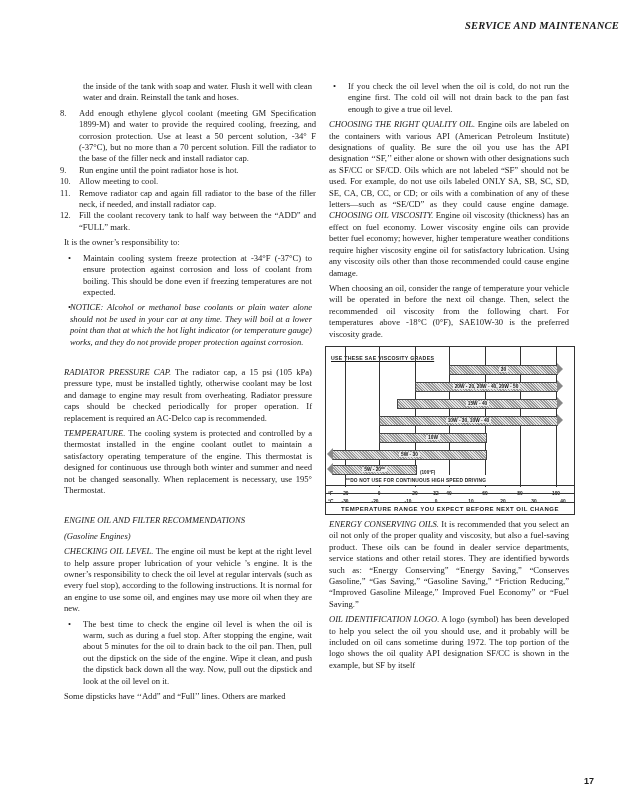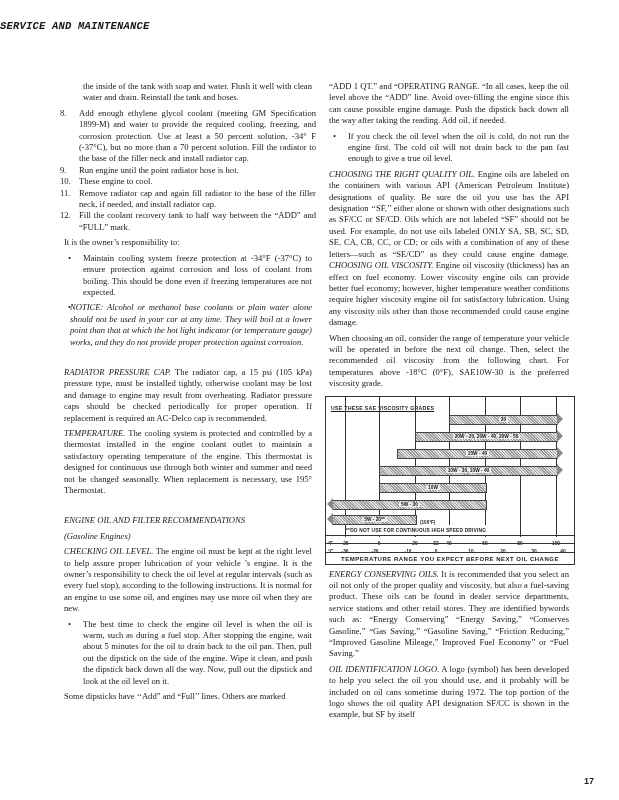--- a/index.html
+++ b/index.html
@@ -5,8 +5,8 @@
   html, body { margin:0; padding:0; background:#ffffff; }
   body { width:619px; height:800px; position:relative; overflow:hidden;
          font-family:"Liberation Serif","DejaVu Serif",serif; color:#1a1a1a; }
-  .header { position:absolute; top:20px; left:0; width:619px; text-align:left;
-            font-family:Liberation Mono, monospace; font-weight:bold; font-style:italic;
+  .header { position:absolute; top:20px; left:0; width:619px; text-align:right;
+            font-family:Liberation Serif, serif; font-weight:bold; font-style:italic;
             font-size:10.5px; letter-spacing:0.2px; }
   .col { position:absolute; top:77px; font-size:8.6px; line-height:11.4px; text-align:justify; }
   .col.left { left:60px; width:256px; }

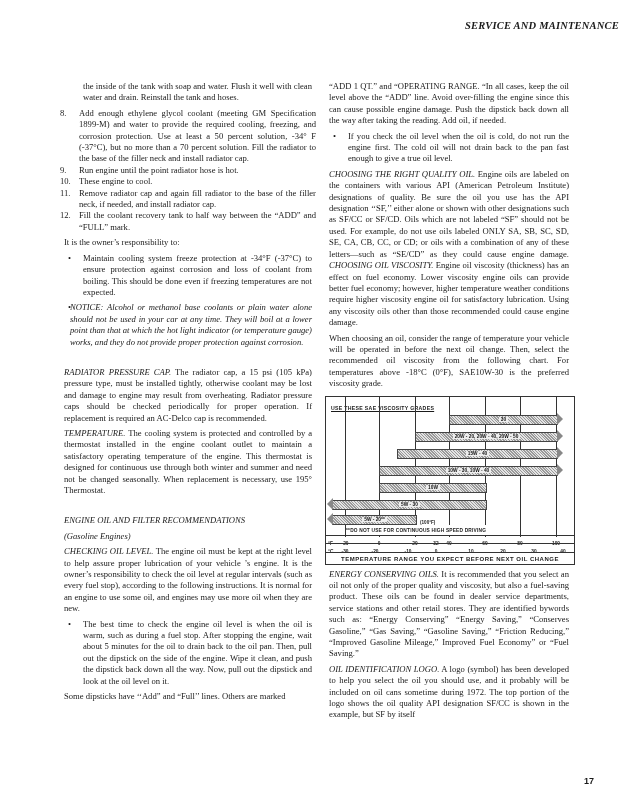--- a/index.html
+++ b/index.html
@@ -73,7 +73,6 @@
 </div>
 
 <div class="col right">
-  <p>“ADD 1 QT.” and “OPERATING RANGE. “In all cases, keep the oil level above the “ADD” line. Avoid over-filling the engine since this can cause possible engine damage. Push the dipstick back down all the way after taking the reading. Add oil, if needed.</p>
   <p class="bul"><span class="b">•</span><span>If you check the oil level when the oil is cold, do not run the engine first. The cold oil will not drain back to the pan fast enough to give a true oil level.</span></p>
   <p><span class="it">CHOOSING THE RIGHT QUALITY OIL.</span><span> Engine oils are labeled on the containers with various API (American Petroleum Institute) designations of quality. Be sure the oil you use has the API designation ‘‘SF,’’ either alone or shown with other designations such as SF/CC or SF/CD. Oils which are not labeled “SF” should not be used. For example, do not use oils labeled ONLY SA, SB, SC, SD, SE, CA, CB, CC, or CD; or oils with a combination of any of these letters—such as “SE/CD” as they could cause engine damage. </span><span class="it">CHOOSING OIL VISCOSITY.</span><span> Engine oil viscosity (thickness) has an effect on fuel economy. Lower viscosity engine oils can provide better fuel economy; however, higher temperature weather conditions require higher viscosity engine oil for satisfactory lubrication. Using any viscosity oils other than those recommended could cause engine damage.</span></p>
   <p>When choosing an oil, consider the range of temperature your vehicle will be operated in before the next oil change. Then, select the recommended oil viscosity from the following chart. For temperatures above -18°C (0°F), SAE10W-30 is the preferred viscosity grade.</p>

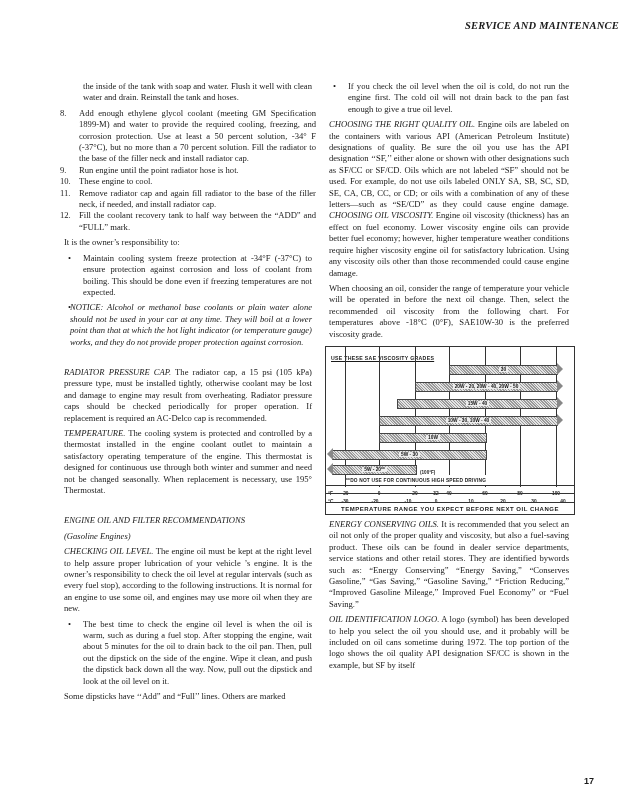--- a/index.html
+++ b/index.html
@@ -53,7 +53,7 @@
   <ul class="numlist">
     <li><span class="n">8.</span><span>Add enough ethylene glycol coolant (meeting GM Specification 1899-M) and water to provide the required cooling, freezing, and corrosion protection. Use at least a 50 percent solution, -34° F (-37°C), but no more than a 70 percent solution. Fill the radiator to the base of the filler neck and install radiator cap.</span></li>
     <li><span class="n">9.</span><span>Run engine until the point radiator hose is hot.</span></li>
-    <li><span class="n">10.</span><span>These engine to cool.</span></li>
+    <li><span class="n">10.</span><span>Allow meeting to cool.</span></li>
     <li><span class="n">11.</span><span>Remove radiator cap and again fill radiator to the base of the filler neck, if needed, and install radiator cap.</span></li>
     <li><span class="n">12.</span><span>Fill the coolant recovery tank to half way between the “ADD” and “FULL” mark.</span></li>
   </ul>

